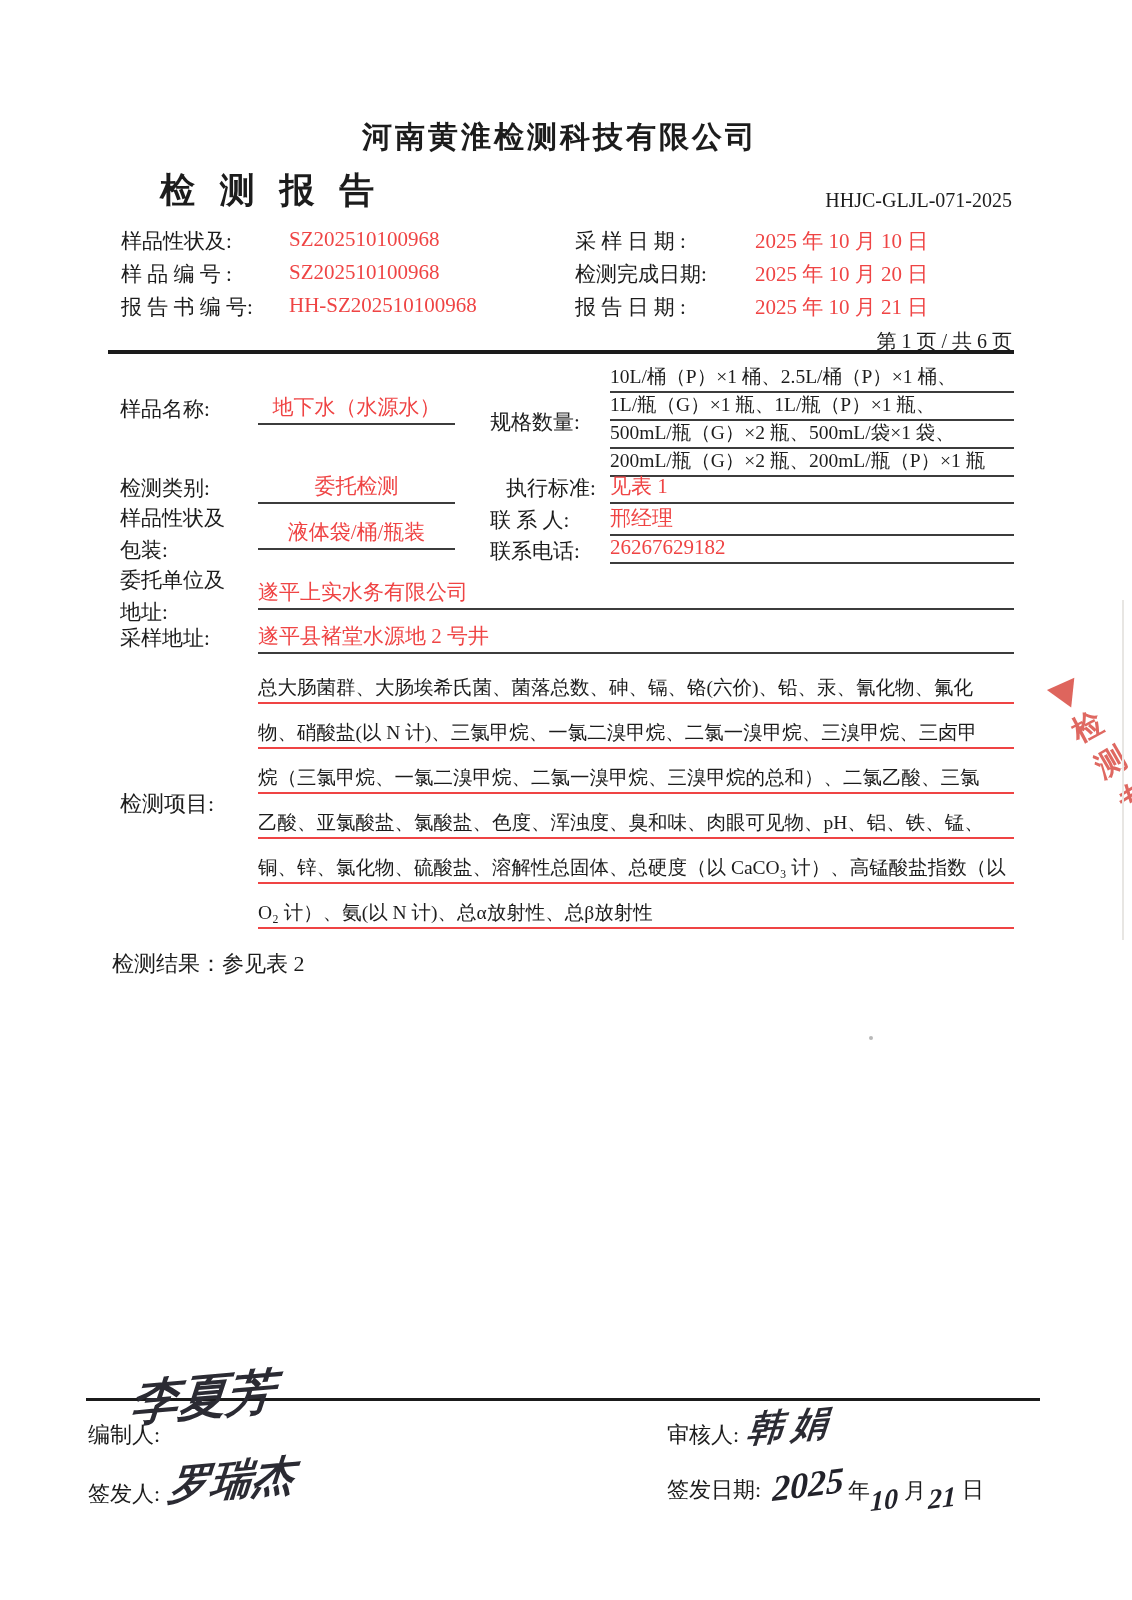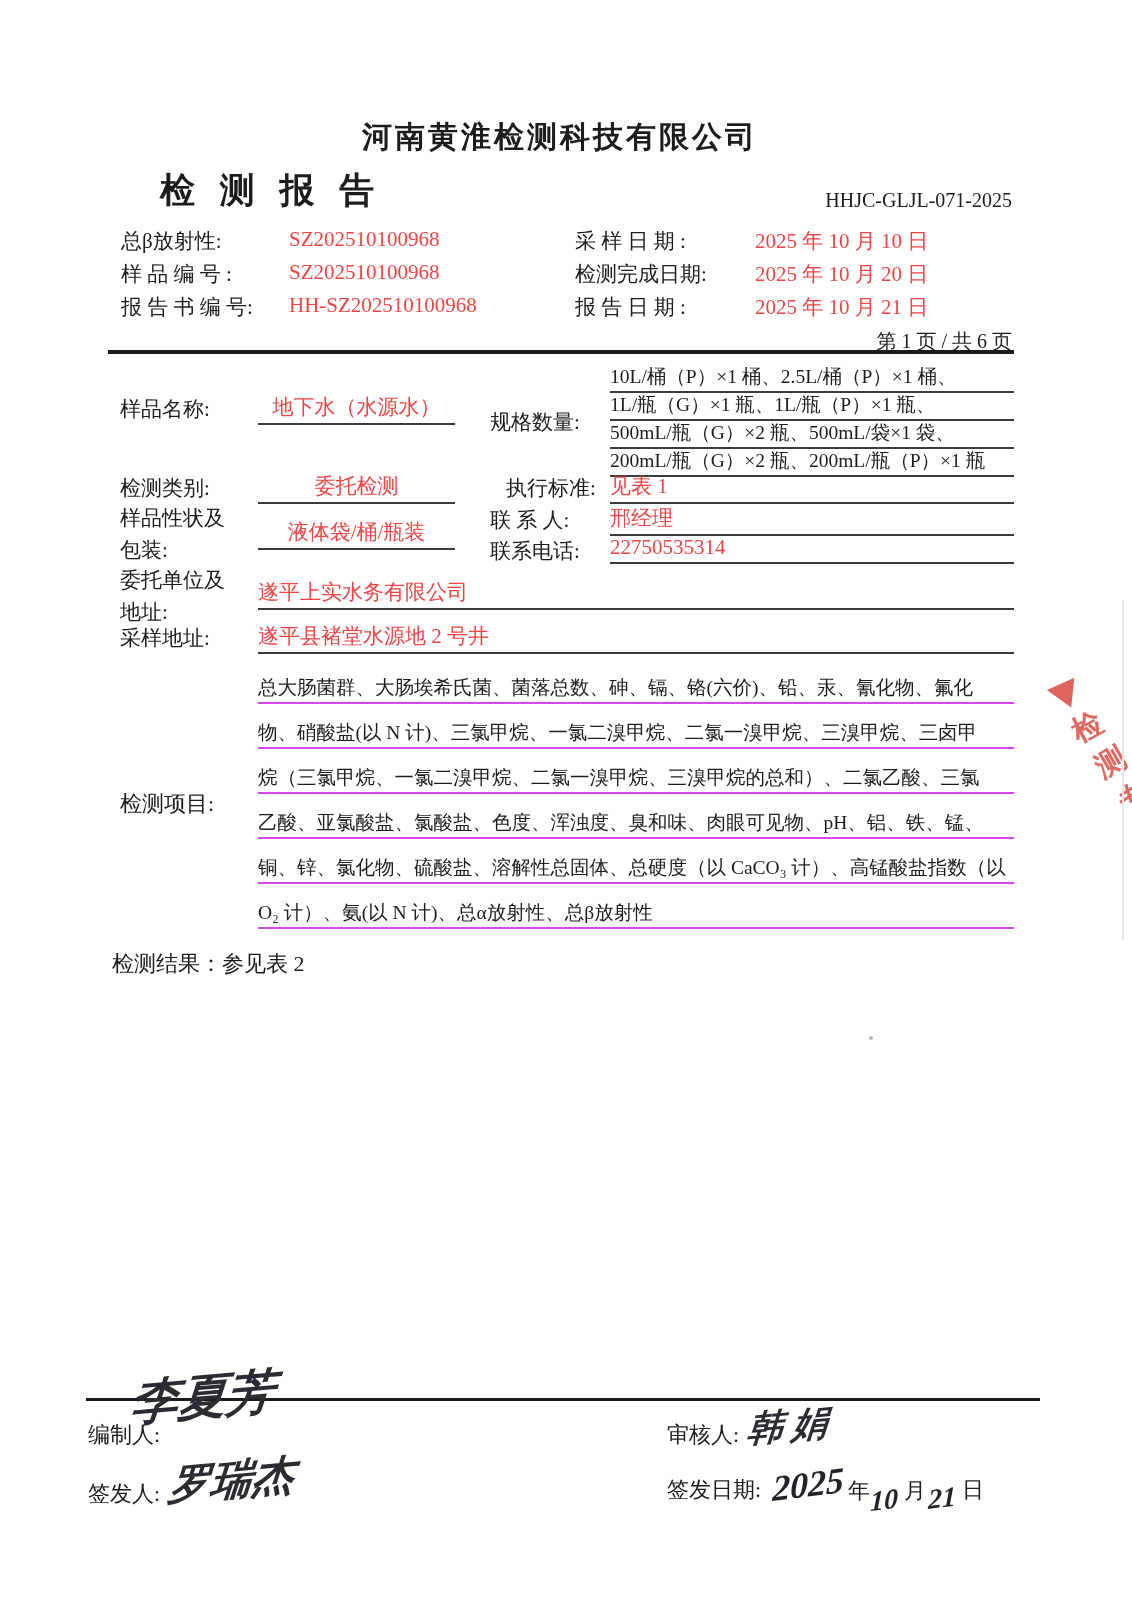--- a/index.html
+++ b/index.html
@@ -43,7 +43,7 @@
   <div class="abs title" style="left:160px;top:167px;width:800px;">检 测 报 告</div>
   <div class="abs code" style="left:812px;top:189px;width:200px;">HHJC-GLJL-071-2025</div>
 
-  <div class="abs lbl" style="left:121px;top:227px;">总β放射性:</div>
+  <div class="abs lbl" style="left:121px;top:227px;">样品性状及:</div>
   <div class="abs val" style="left:289px;top:227px;">SZ202510100968</div>
   <div class="abs lbl" style="left:121px;top:260px;">样 品 编 号 :</div>
   <div class="abs val" style="left:289px;top:260px;">SZ202510100968</div>

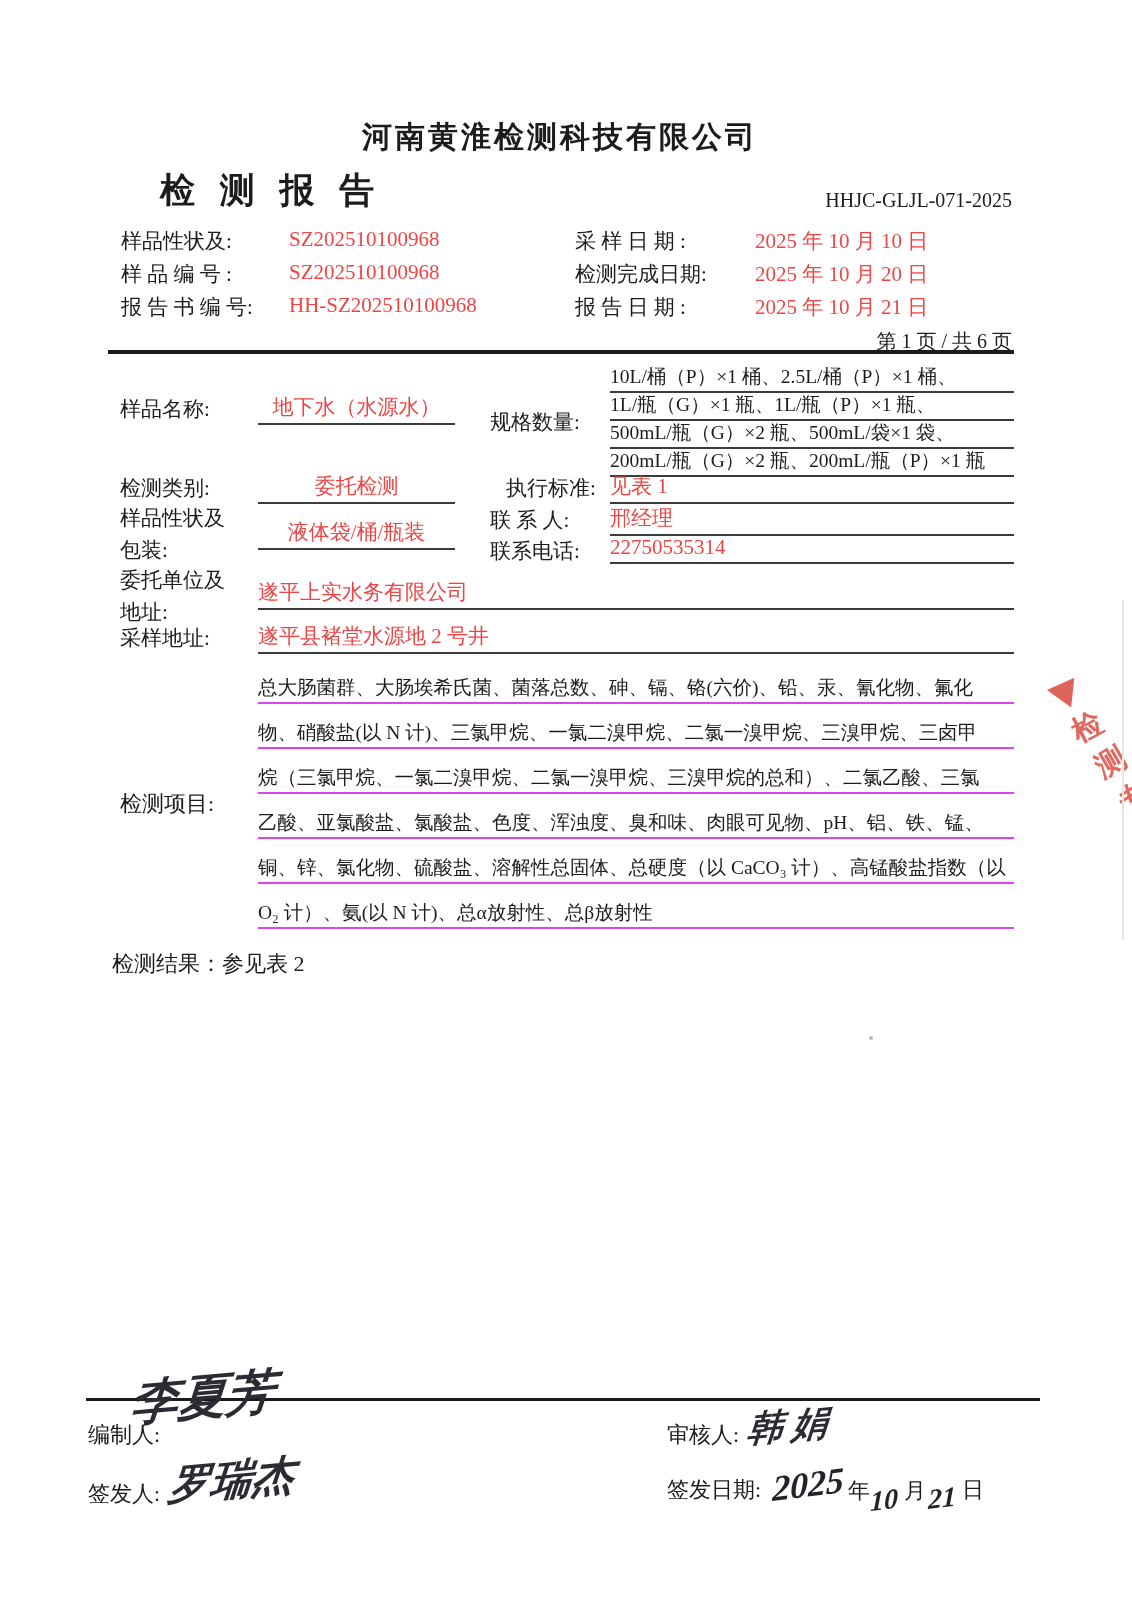--- a/index.html
+++ b/index.html
@@ -80,7 +80,7 @@
   <div class="abs lbl" style="left:490px;top:506px;">联 系 人:</div>
   <div class="abs val u" style="left:610px;top:504px;width:404px;">邢经理</div>
   <div class="abs lbl" style="left:490px;top:537px;">联系电话:</div>
-  <div class="abs val u" style="left:610px;top:535px;width:404px;">22750535314</div>
+  <div class="abs val u" style="left:610px;top:535px;width:404px;">26267629182</div>
 
   <div class="abs lbl" style="left:120px;top:566px;">委托单位及</div>
   <div class="abs lbl" style="left:120px;top:598px;">地址:</div>

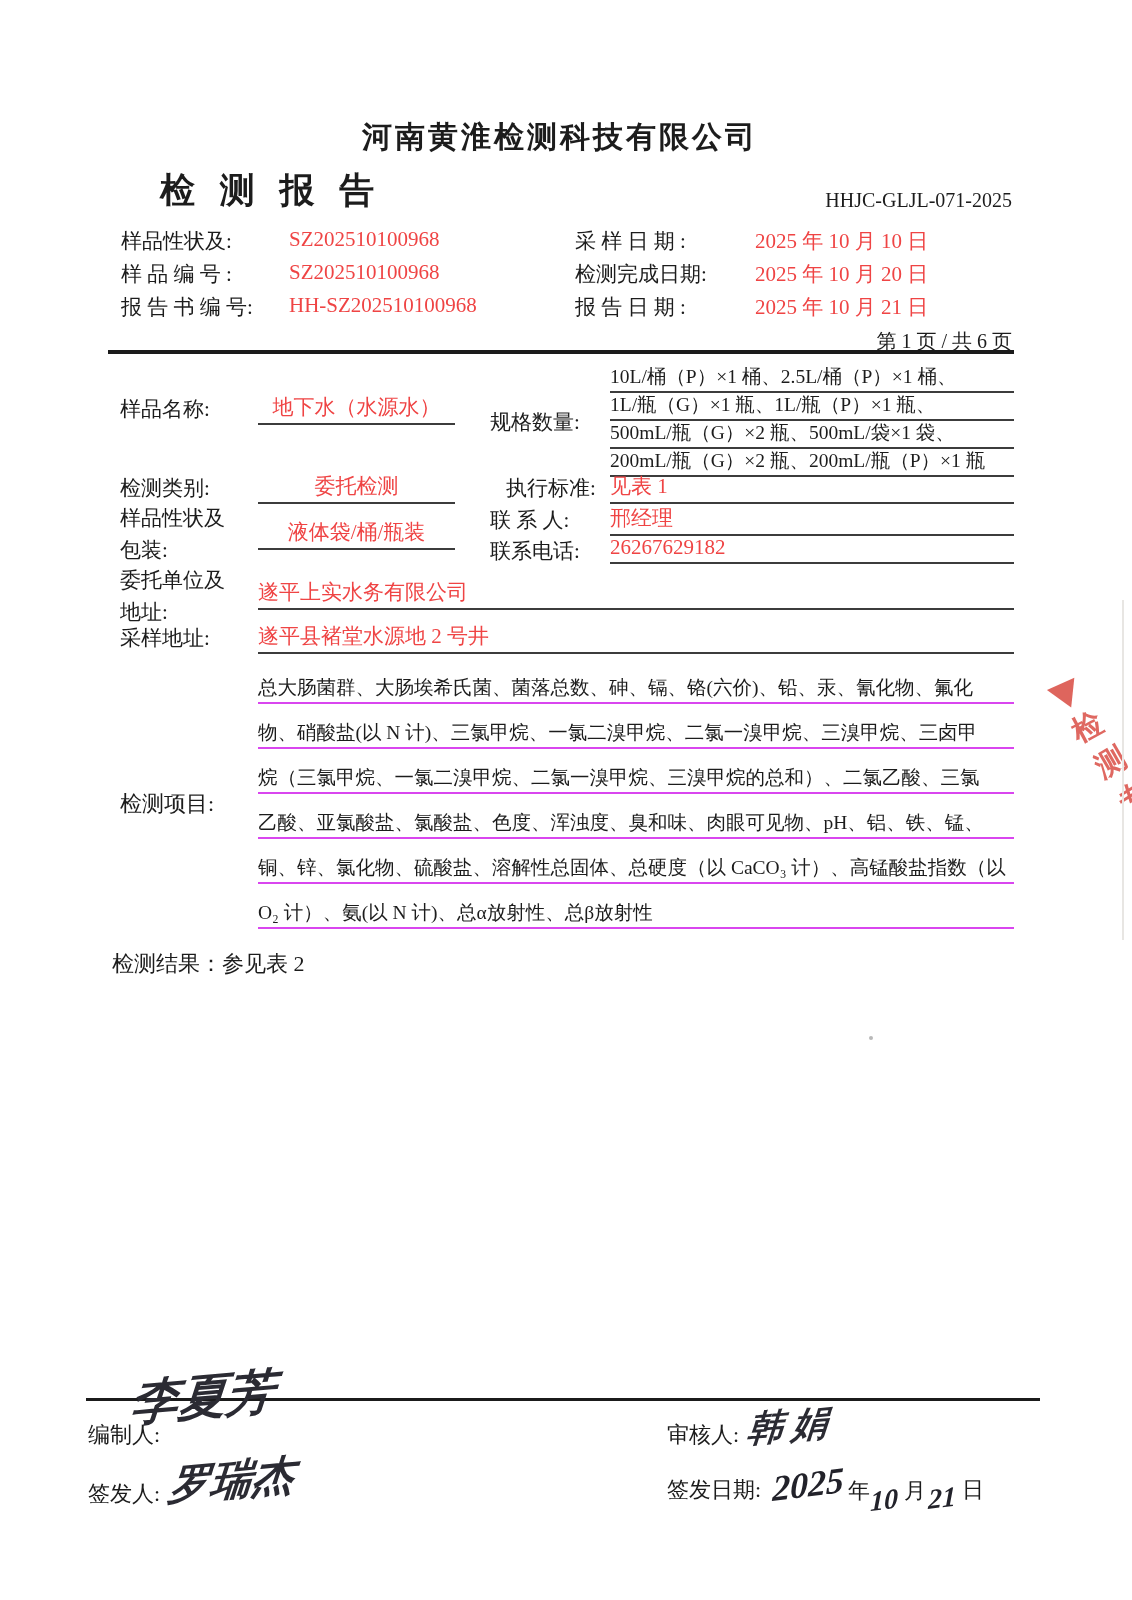--- a/index.html
+++ b/index.html
@@ -19,7 +19,7 @@
   .pageind{font-size:20px;text-align:right;white-space:nowrap;}
   .rule{background:#1b1b1b;}
   .spec{font-size:19.5px;line-height:24px;white-space:nowrap;border-bottom:2px solid #3c3c3c;padding-bottom:2px;}
-  .item{font-size:19.5px;line-height:24px;white-space:nowrap;border-bottom:2px solid #d946ef;padding-bottom:2px;}
+  .item{font-size:19.5px;line-height:24px;white-space:nowrap;border-bottom:2px solid #ef4444;padding-bottom:2px;}
   .result{font-size:22px;white-space:nowrap;}
   .flab{font-size:22px;white-space:nowrap;}
   .sig{font-style:italic;font-weight:bold;color:#2b2b33;white-space:nowrap;

